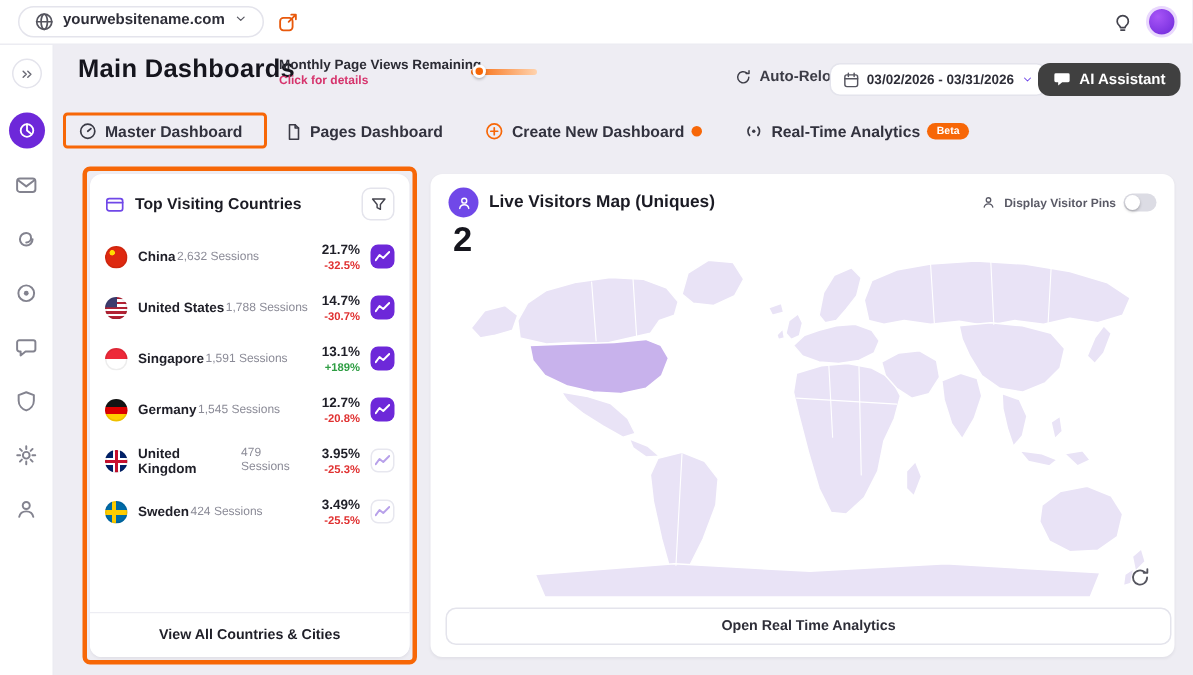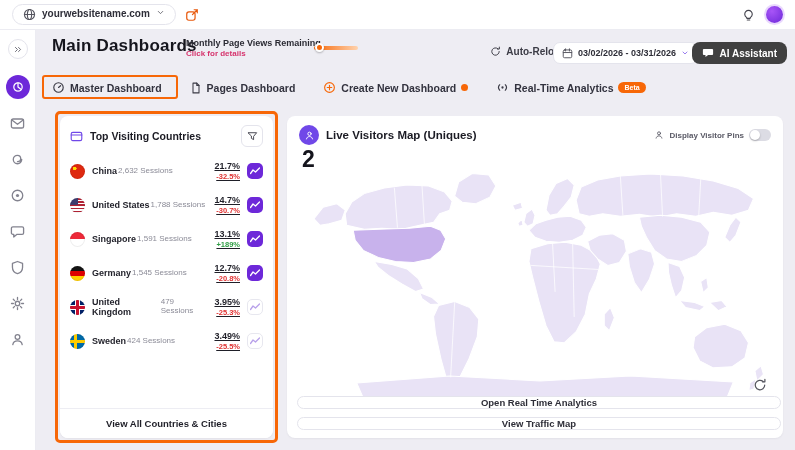--- a/index.html
+++ b/index.html
@@ -78,7 +78,7 @@
   .c-info { display:flex; flex-direction:row; gap:1px; }
   .c-name { font-size:9px; font-weight:700; color:#1f1f28; }
   .c-sessions { font-size:8px; color:#8b8b97; }
-  .c-stats { margin-left:auto; display:flex; flex-direction:column; align-items:flex-end; gap:1px;text-decoration:underline; }
+  .c-stats { margin-left:auto; display:flex; flex-direction:column; align-items:flex-end; gap:1px; }
   .c-pct { font-size:9px; font-weight:700; color:#1f1f28; }
   .c-trend { font-size:7.5px; font-weight:700; }
   .c-trend[data-trend="down"]{ color:#e03131; }

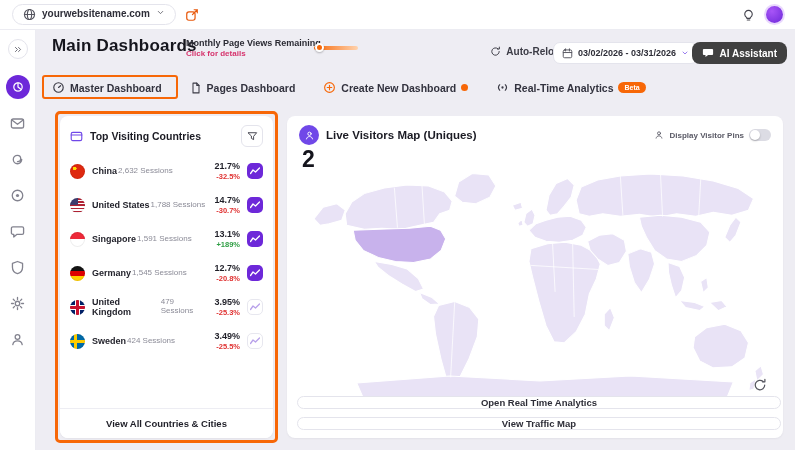--- a/index.html
+++ b/index.html
@@ -105,7 +105,7 @@
   .land.us-land { fill:#c8b2ec; }
   .borderline { stroke:#fff; stroke-width:1.5; fill:none; }
   .map-refresh { position:absolute; right:12px; bottom:42px; width:22px; height:22px; border:none; background:transparent; color:#55555f; display:flex; align-items:center; justify-content:center; padding:0; }
-  .map-footer { position:absolute; left:10px; right:2px; bottom:8px; display:flex; gap:8px;flex-direction:column; }
+  .map-footer { position:absolute; left:10px; right:2px; bottom:8px; display:flex; gap:8px; }
   .map-footer button { flex:1; height:25px; background:#fff; border:1px solid #e4e4ec; border-radius:7px; font-size:9.5px; font-weight:700; color:#2e2e38; }
 </style>
 </head>

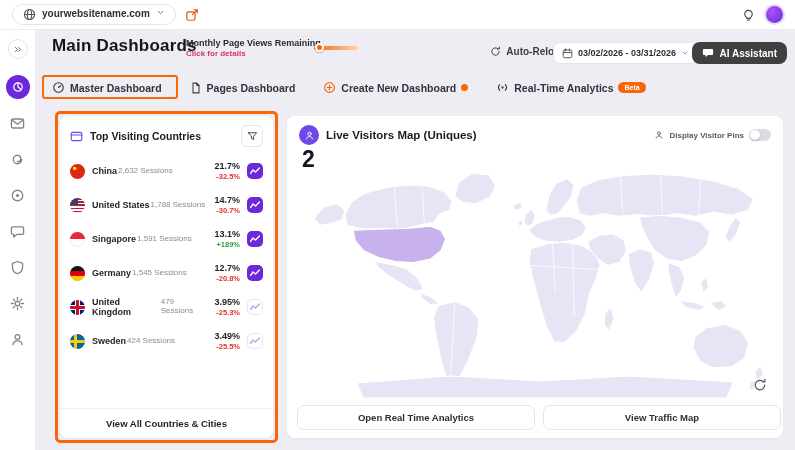--- a/index.html
+++ b/index.html
@@ -486,7 +486,6 @@
 
     <div class="map-footer">
       <button>Open Real Time Analytics</button>
-      <button>View Traffic Map</button>
     </div>
   </section>
 

